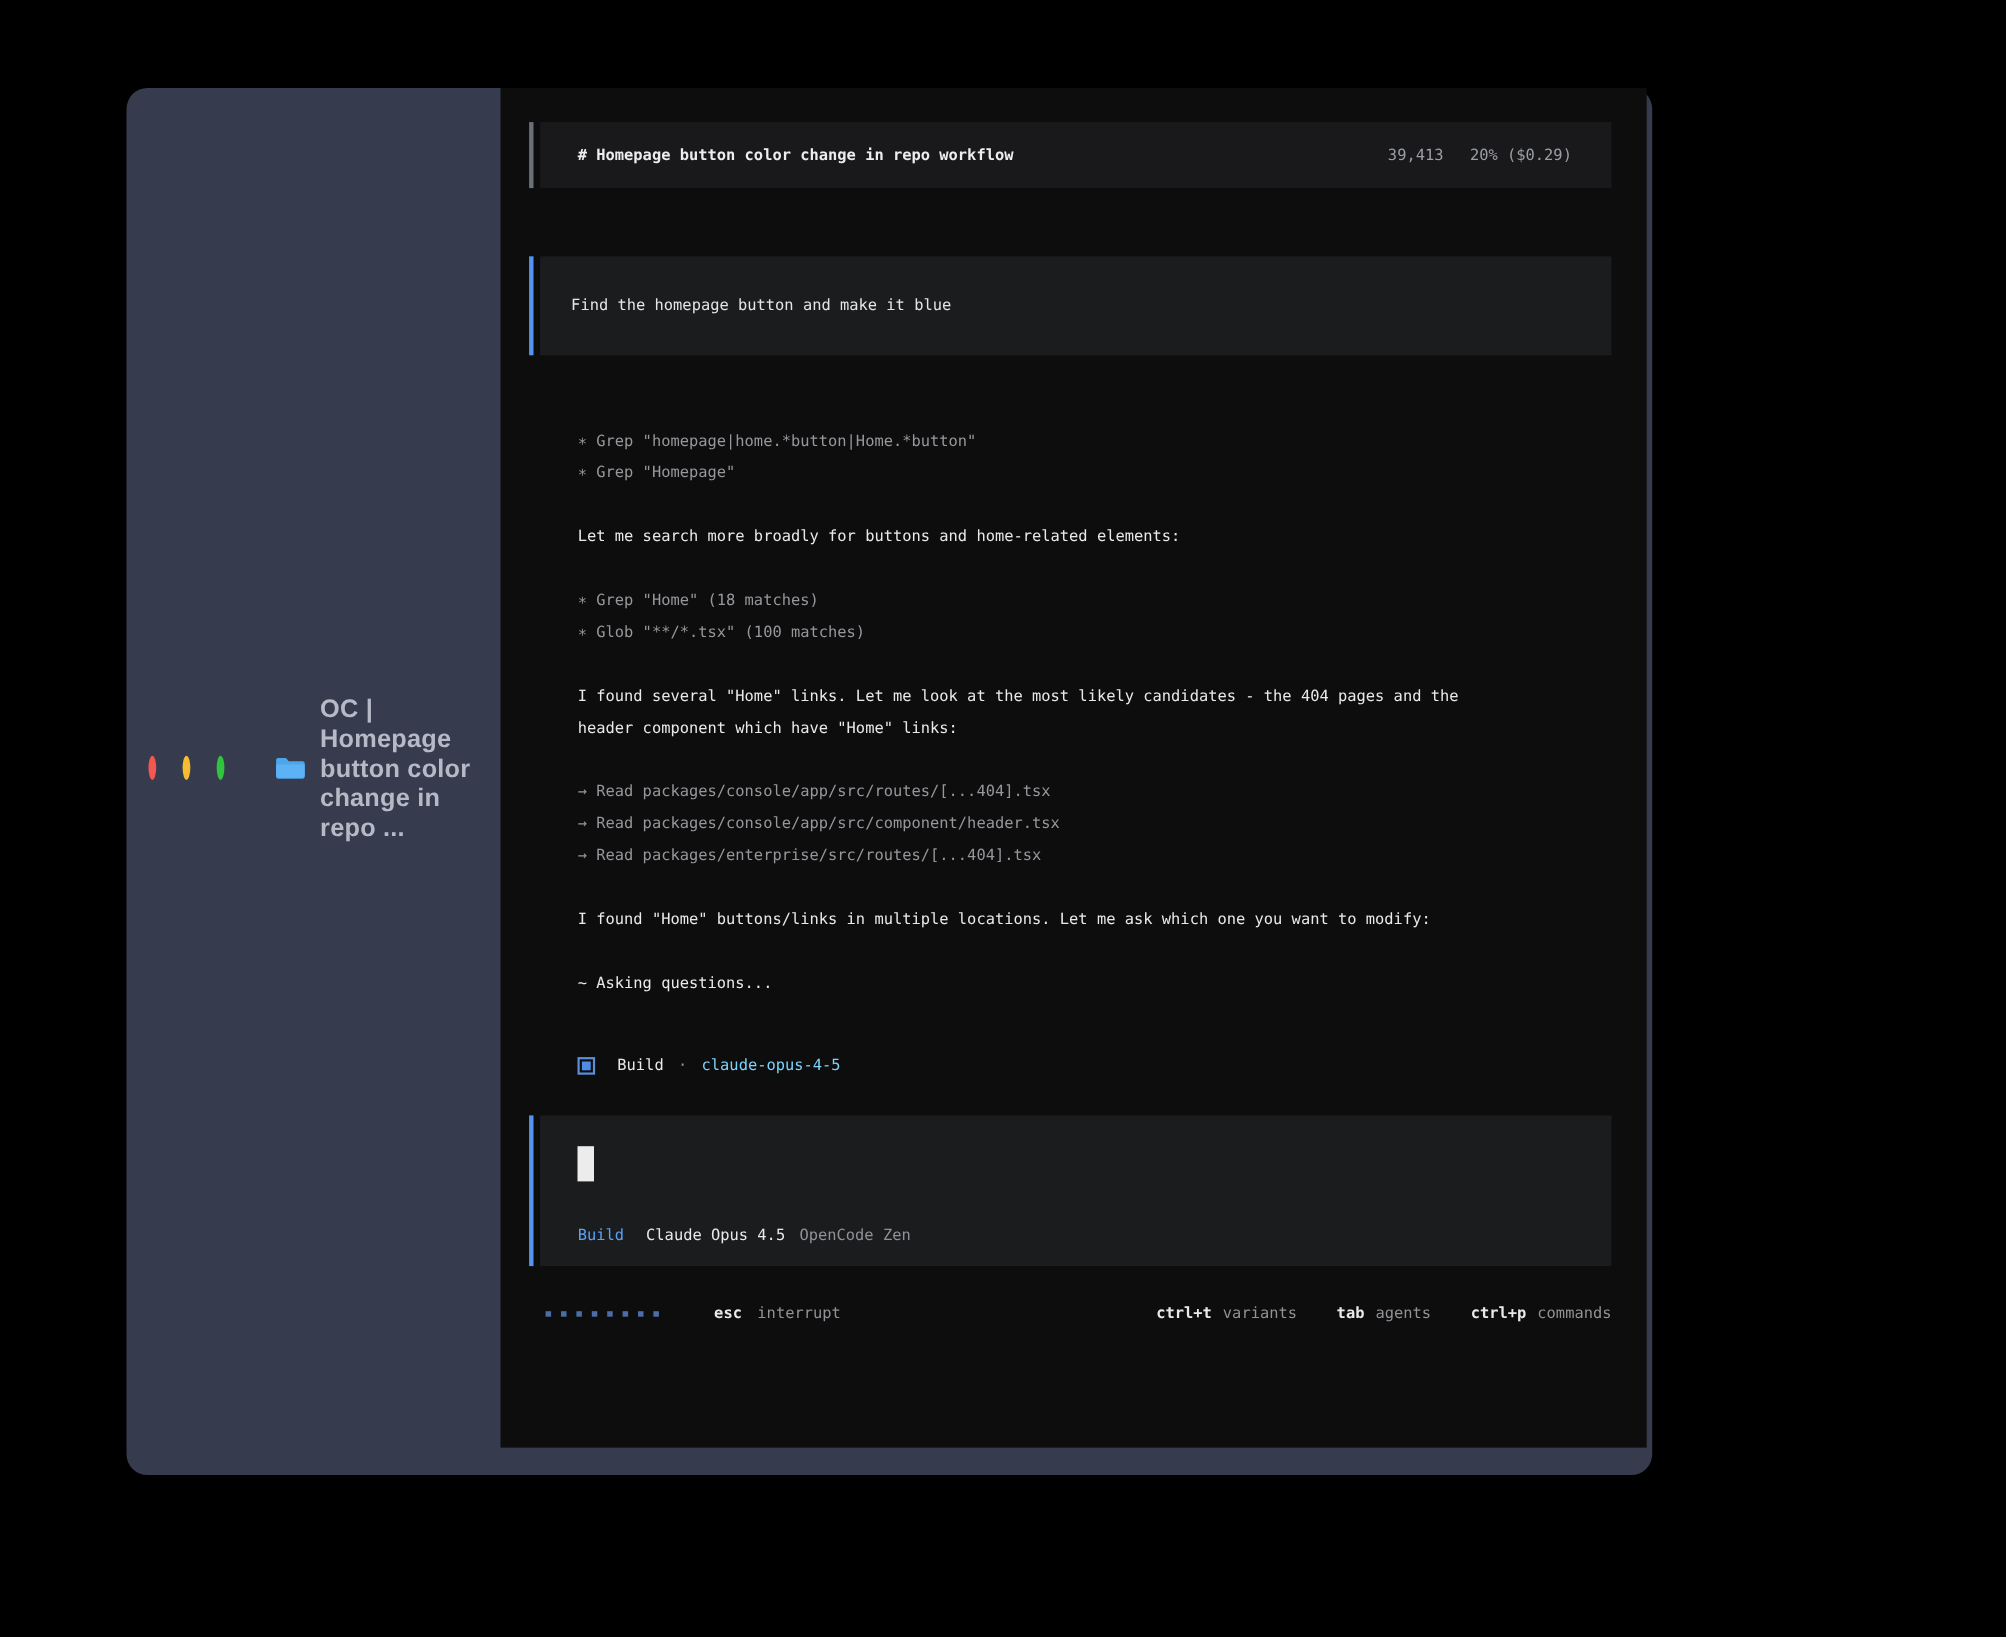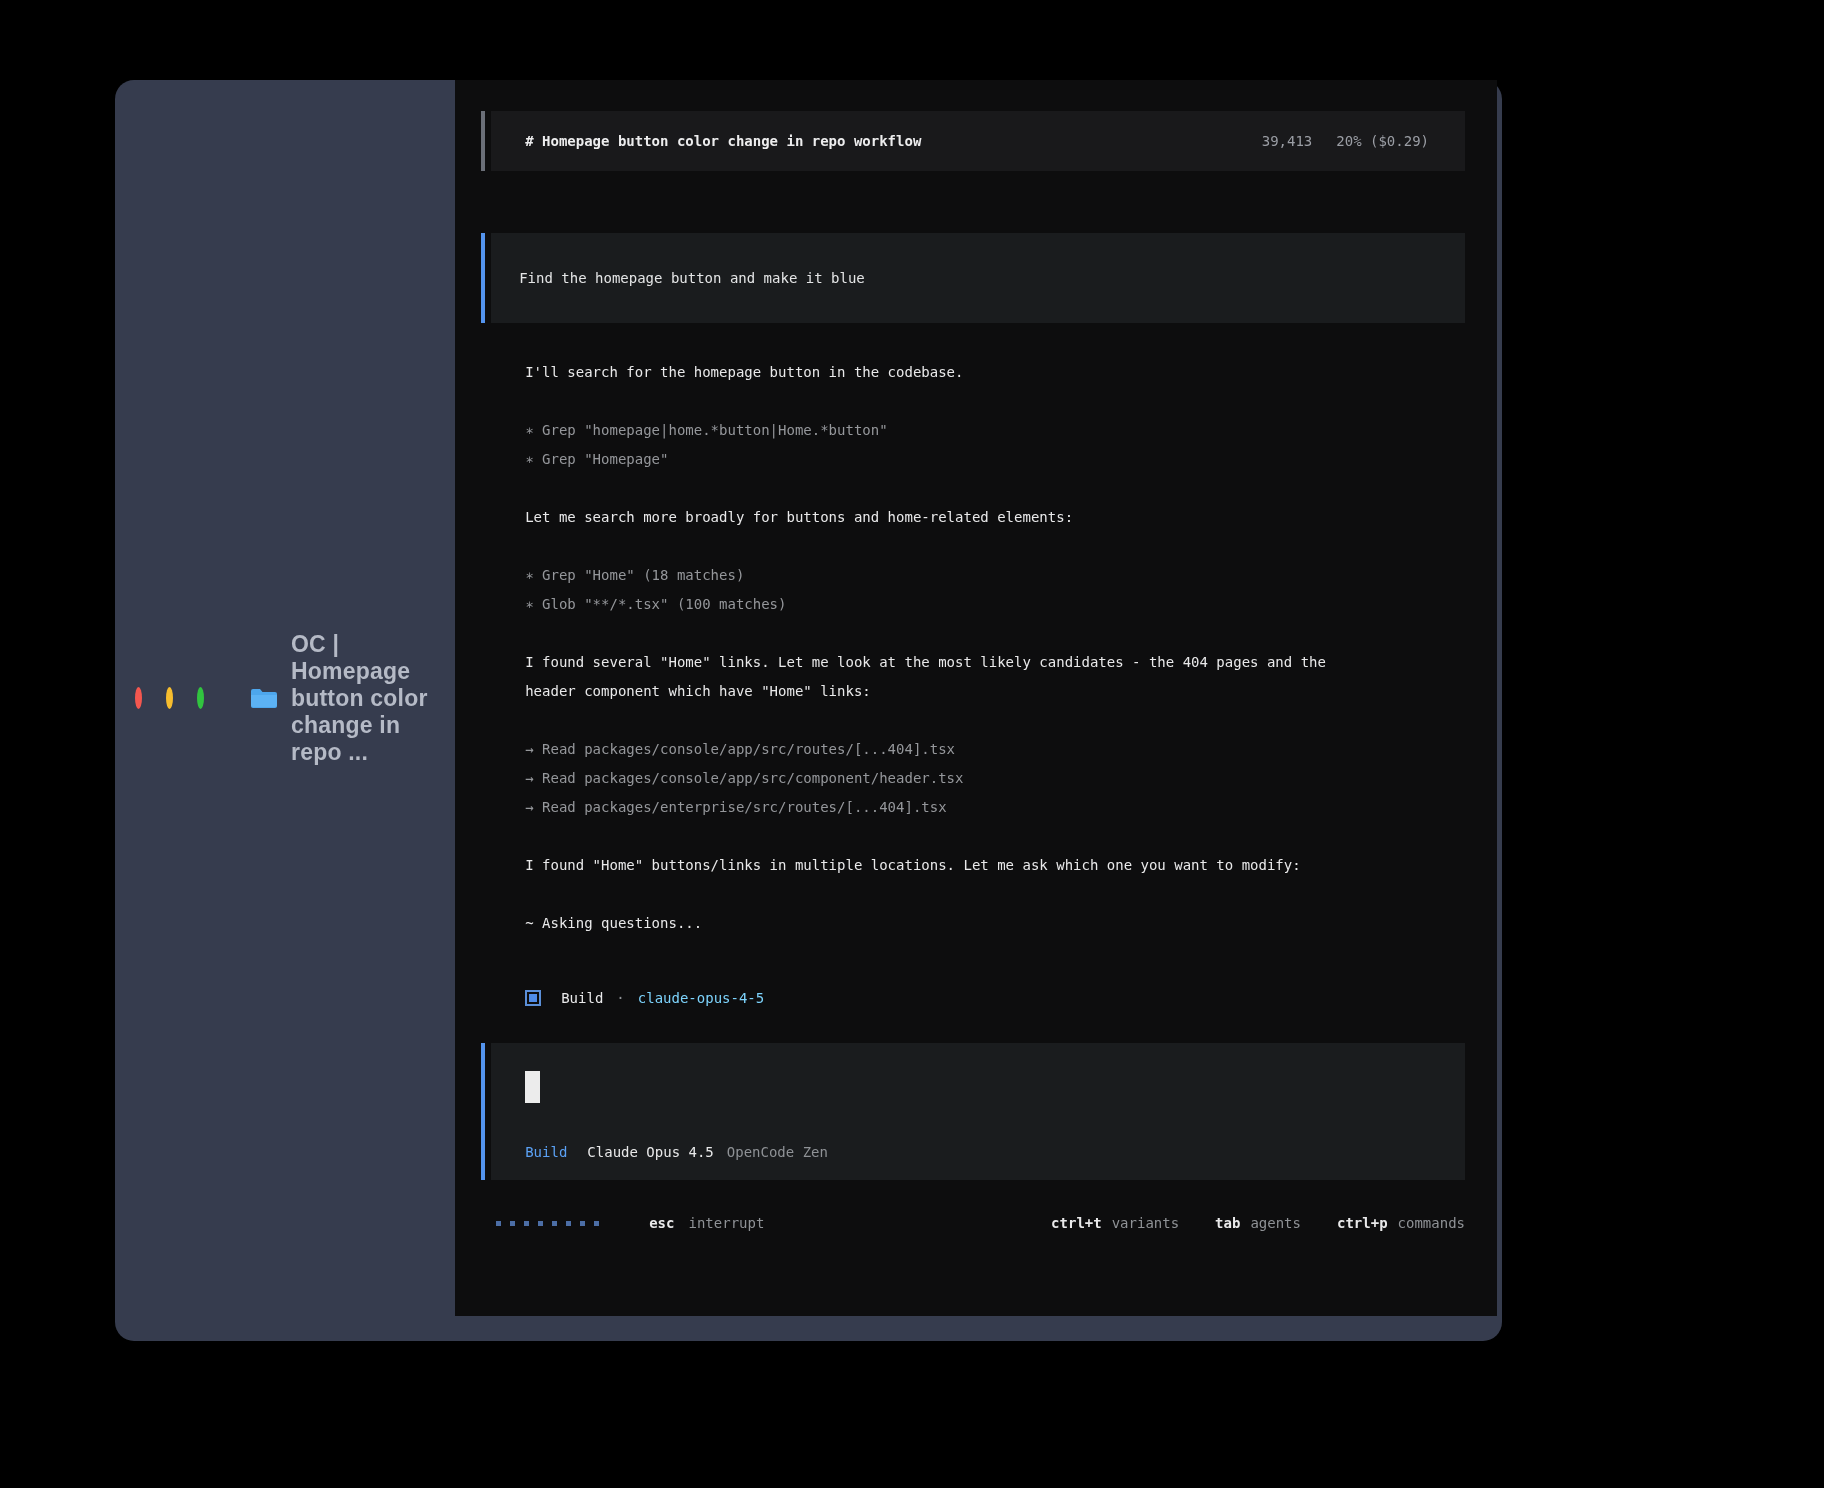--- a/index.html
+++ b/index.html
@@ -109,7 +109,6 @@
     </div>
 
     <div class="transcript">
-      <div class="row text">I'll search for the homepage button in the codebase.</div>
       <div class="row blank"></div>
       <div class="row tool">∗ Grep "homepage|home.*button|Home.*button"</div>
       <div class="row tool">∗ Grep "Homepage"</div>

